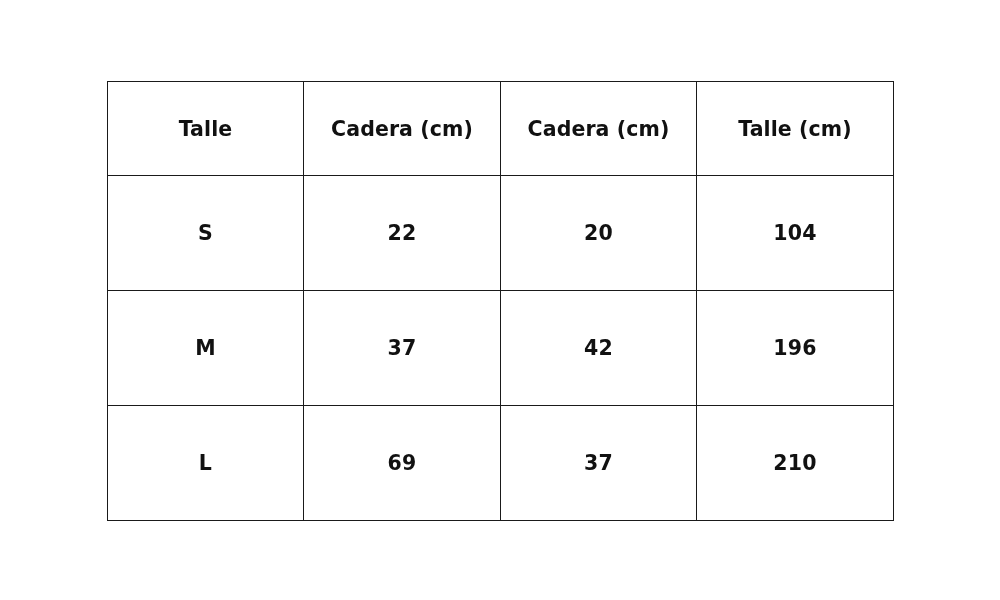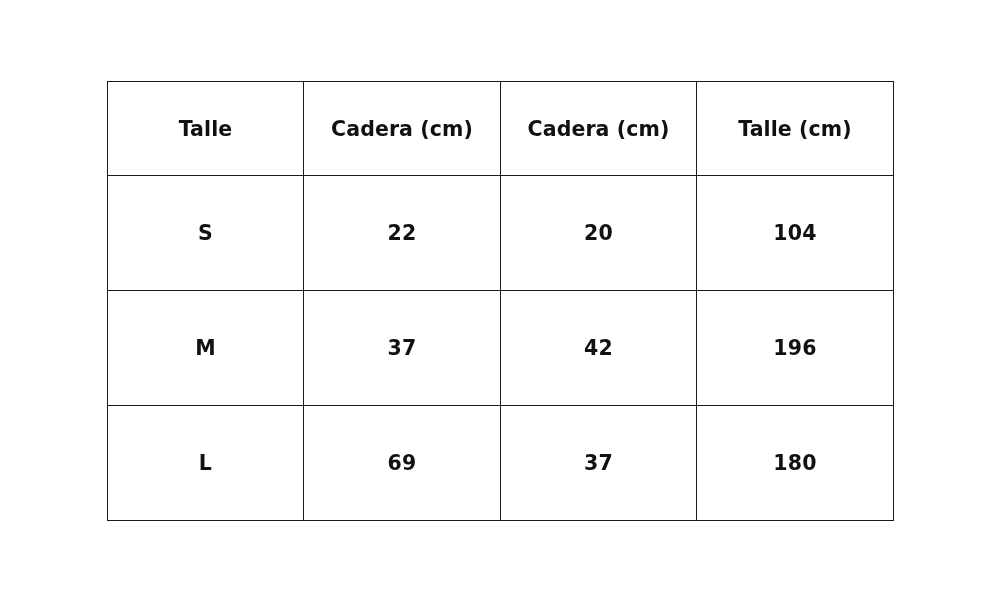--- a/index.html
+++ b/index.html
@@ -90,7 +90,7 @@
         <td>L</td>
         <td>69</td>
         <td>37</td>
-        <td>180</td>
+        <td>210</td>
       </tr>
     </tbody>
   </table>

